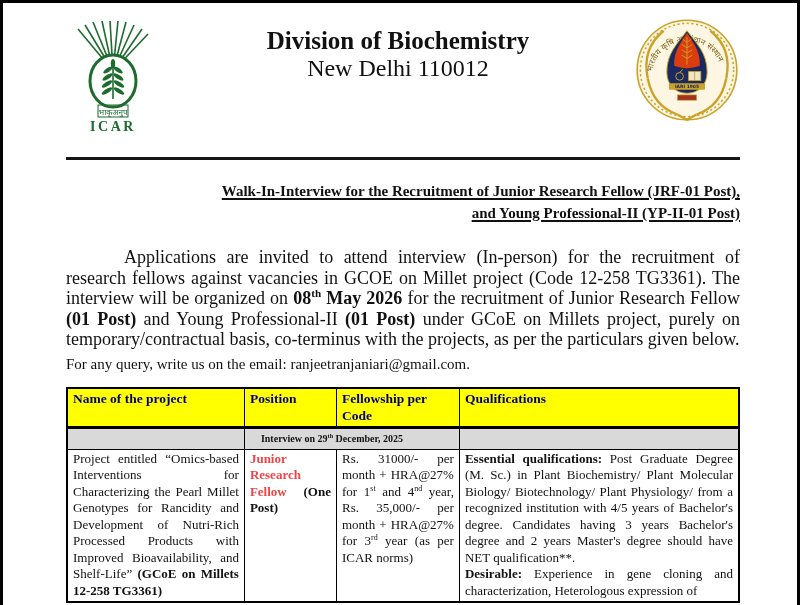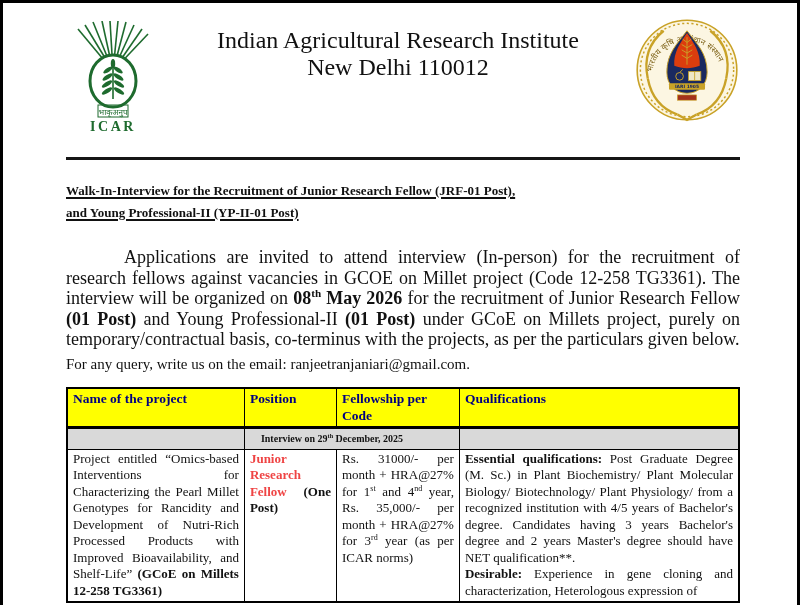--- a/index.html
+++ b/index.html
@@ -84,6 +84,7 @@
     </div>
 
     <div class="head-center">
+      <div class="org">Division of Biochemistry</div>
       <div class="inst">Indian Agricultural Research Institute</div>
       <div class="city">New Delhi 110012</div>
     </div>

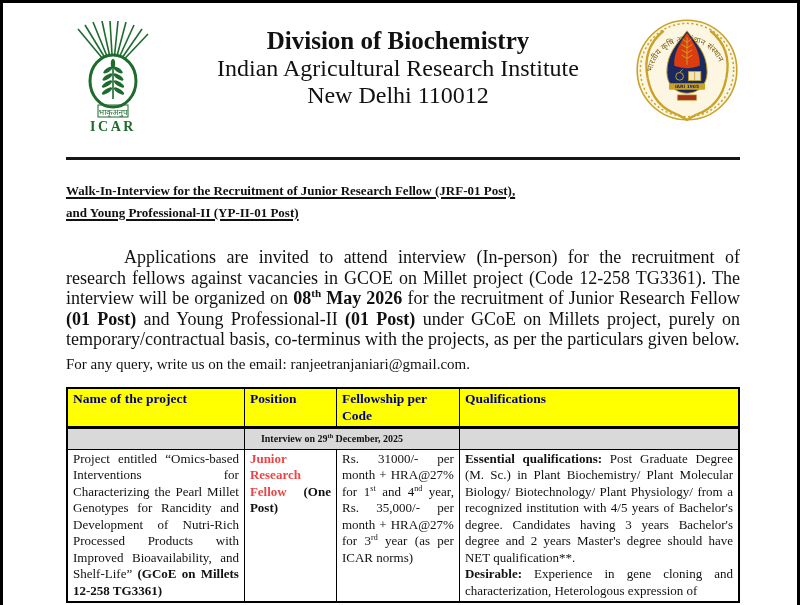--- a/index.html
+++ b/index.html
@@ -85,7 +85,6 @@
 
     <div class="head-center">
       <div class="org">Division of Biochemistry</div>
-      <div class="inst">Indian Agricultural Research Institute</div>
       <div class="city">New Delhi 110012</div>
     </div>
 

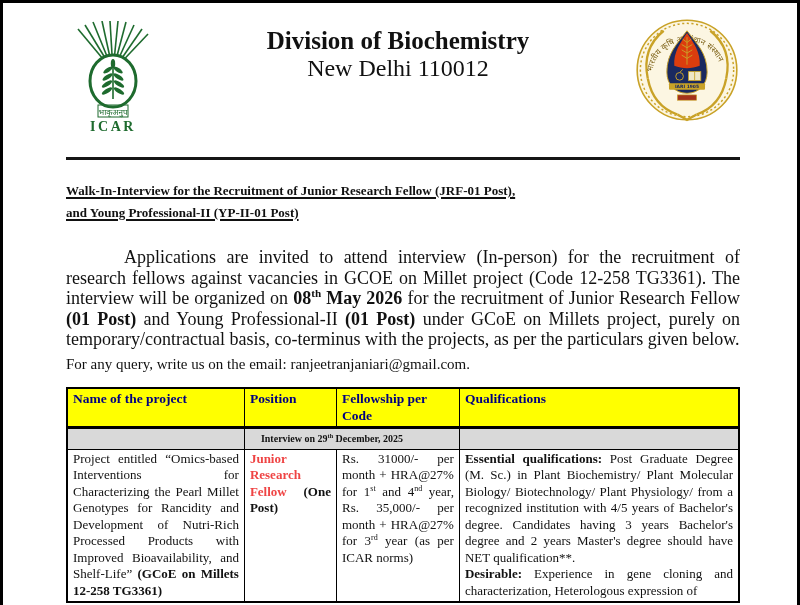--- a/index.html
+++ b/index.html
@@ -24,7 +24,7 @@
   
   .rule{border:none;height:3px;background:#161616;margin:14px 0 0 0;}
   
-  .title{margin:20px 0 0 0;text-align:left;font-size:13px;font-weight:bold;line-height:22px;}
+  .title{margin:20px 0 0 0;text-align:right;font-size:15px;font-weight:bold;line-height:22px;}
   .title .u{text-decoration:underline;text-decoration-thickness:1.5px;text-underline-offset:2px;}
   
   .intro{margin:23px 0 0 0;font-size:18px;line-height:20.5px;text-align:justify;text-indent:58px;}

